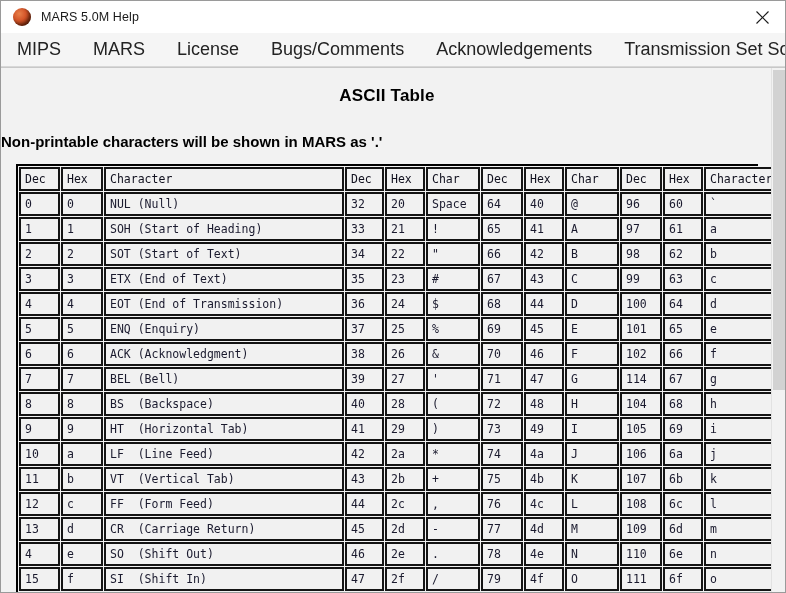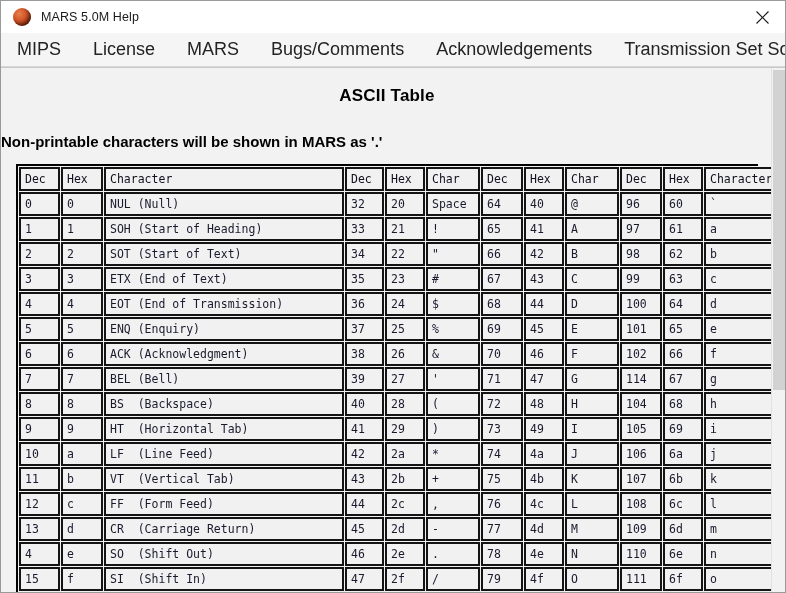--- a/index.html
+++ b/index.html
@@ -215,10 +215,10 @@
         <span>MIPS</span>
       </div>
       <div class="tab">
+        <span>MARS</span>
+      </div>
+      <div class="tab">
         <span>License</span>
-      </div>
-      <div class="tab">
-        <span>MARS</span>
       </div>
       <div class="tab">
         <span>Bugs/Comments</span>

